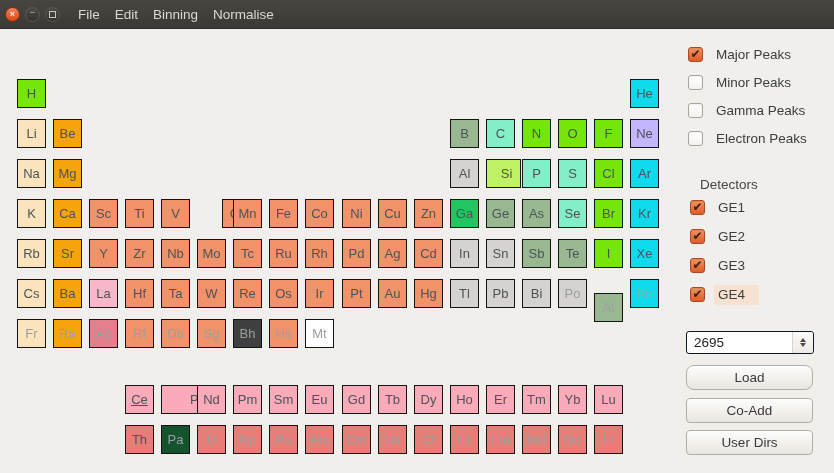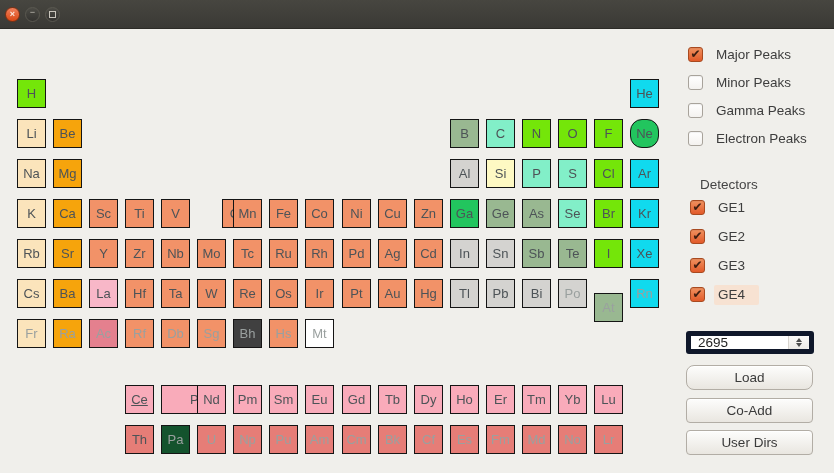--- a/index.html
+++ b/index.html
@@ -68,6 +68,12 @@
           <span class="maxglyph"></span>
         </div>
     </div>
+    <div class="menubar" id="menubar">
+        <div class="menu-item">File</div>
+        <div class="menu-item">Edit</div>
+        <div class="menu-item">Binning</div>
+        <div class="menu-item">Normalise</div>
+      </div>
   </div>
 
   <div id="table-area">

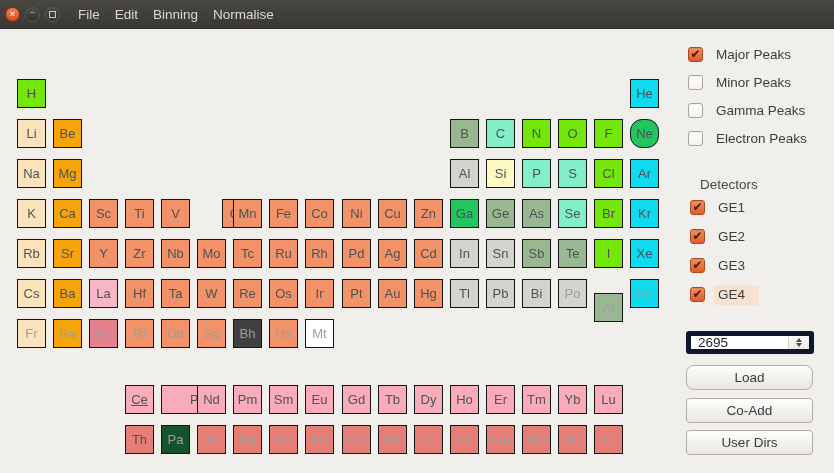--- a/index.html
+++ b/index.html
@@ -86,7 +86,7 @@
       <div class="tile" style="left: 522px; top: 119px; background: rgb(116, 230, 9);">N</div>
       <div class="tile" style="left: 558px; top: 119px; background: rgb(116, 230, 9);">O</div>
       <div class="tile" style="left: 594px; top: 119px; background: rgb(116, 230, 9);">F</div>
-      <div class="tile" style="left: 630px; top: 119px; background: #22c55e; border-radius: 12px;">Ne</div>
+      <div class="tile" style="left: 630px; top: 119px; background: #c4b5fd;">Ne</div>
       <div class="tile" style="left: 17px; top: 159px; background: rgb(251, 228, 187);">Na</div>
       <div class="tile" style="left: 53px; top: 159px; background: rgb(246, 164, 12);">Mg</div>
       <div class="tile" style="left: 450px; top: 159px; background: rgb(212, 211, 208);">Al</div>

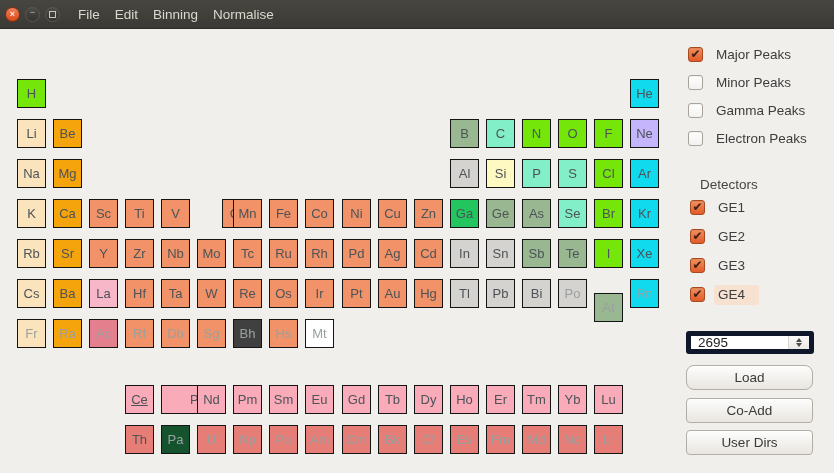--- a/index.html
+++ b/index.html
@@ -90,7 +90,7 @@
       <div class="tile" style="left: 17px; top: 159px; background: rgb(251, 228, 187);">Na</div>
       <div class="tile" style="left: 53px; top: 159px; background: rgb(246, 164, 12);">Mg</div>
       <div class="tile" style="left: 450px; top: 159px; background: rgb(212, 211, 208);">Al</div>
-      <div class="tile" style="left: 486px; top: 159px; background: #fef9c3;">Si</div>
+      <div class="tile" style="left: 486px; top: 159px; background: #bef264; padding-left: 6px;">Si</div>
       <div class="tile" style="left: 522px; top: 159px; background: rgb(130, 239, 200);">P</div>
       <div class="tile" style="left: 558px; top: 159px; background: rgb(130, 239, 200);">S</div>
       <div class="tile" style="left: 594px; top: 159px; background: rgb(116, 230, 9);">Cl</div>

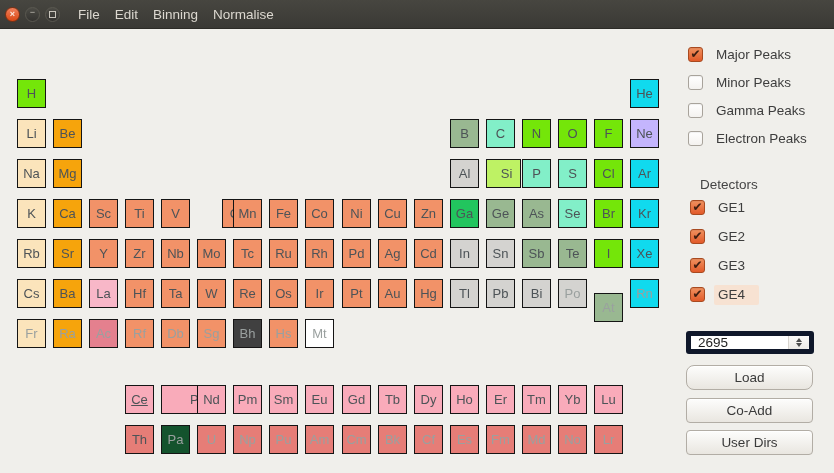--- a/index.html
+++ b/index.html
@@ -38,7 +38,7 @@
   .section-label{position:absolute;font-size:13.5px;color:#454545;}
 
   .spinbox{position:absolute;left:686px;top:331px;width:128px;height:23px;box-sizing:border-box;
-    background:#ffffff;border:5px solid #0f172a;border-radius:3px;display:flex;align-items:center;}
+    background:#ffffff;border:1px solid #0f172a;border-radius:3px;display:flex;align-items:center;}
   .spin-value{flex:1;padding-left:7px;font-size:13.5px;color:#1e1e1e;}
   .spin-arrows{width:20px;height:100%;display:flex;flex-direction:column;align-items:center;
     justify-content:center;gap:1px;background:linear-gradient(#fbfaf8,#eceae6);

